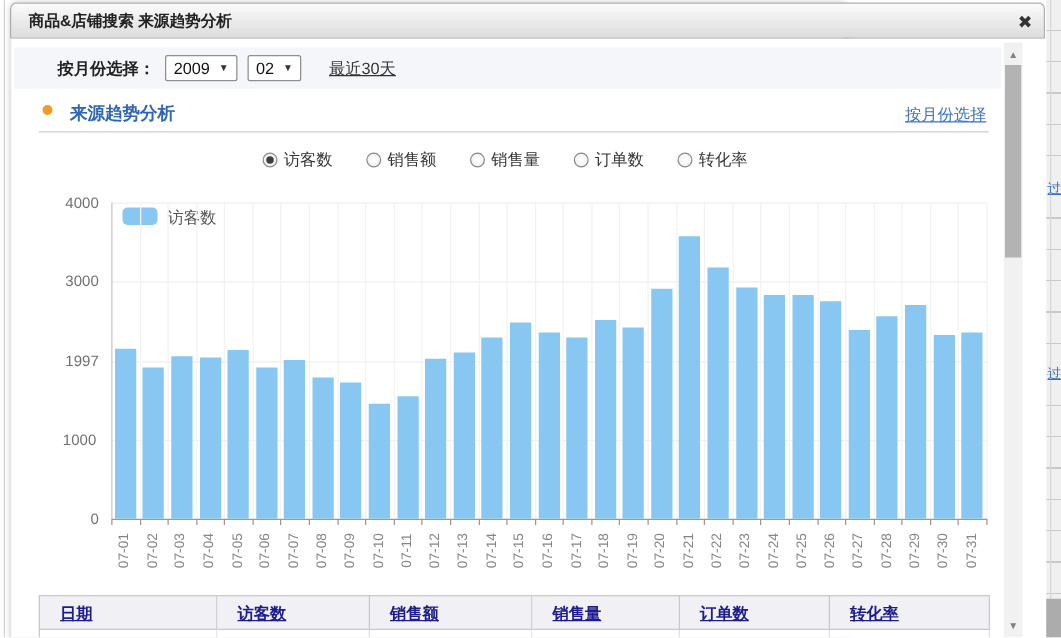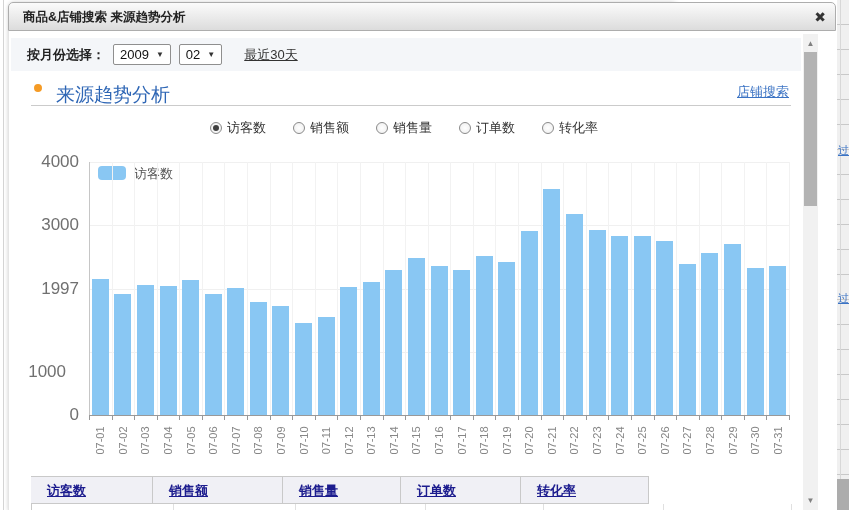--- a/index.html
+++ b/index.html
@@ -27,7 +27,7 @@
   
   #month-row { position:absolute; left:2px; top:7px; width:790px; height:33px; background:#f4f6f9;
     display:flex; align-items:center; }
-  #month-label { margin-left:16px; font-size:13px; font-weight:bold; color:#222; }
+  #month-label { margin-left:35px; font-size:13px; font-weight:bold; color:#222; }
   .select { display:inline-flex; align-items:center; gap:7px; margin-left:8px; height:21px;
     background:#fff; border:1px solid #8f8f8f; border-radius:2px; padding:0 6px; font-size:13px; color:#111; cursor:pointer; }
   .select .arrow { font-size:8px; color:#333; }

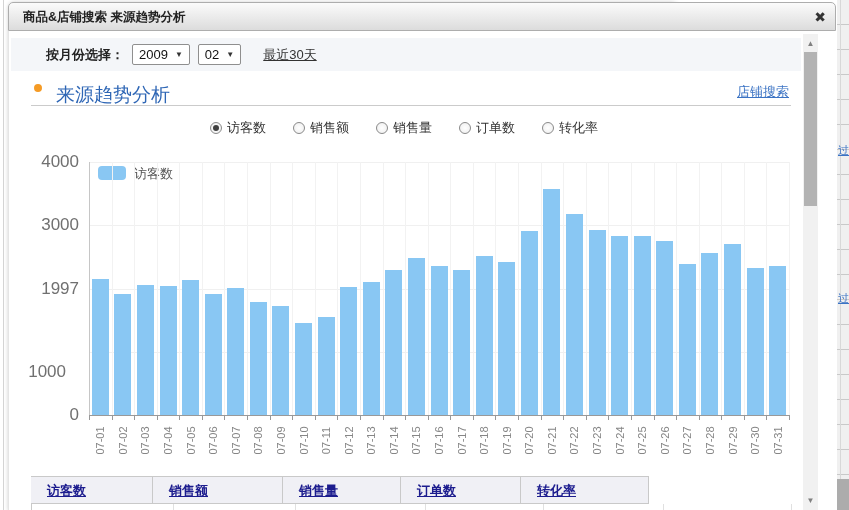--- a/index.html
+++ b/index.html
@@ -37,7 +37,7 @@
   #section-header { position:absolute; left:22px; top:50px; width:760px; height:25px; border-bottom:1px solid #cbcbcb; }
   #section-icon { position:absolute; left:3px; top:3px; width:7px; height:7px; background:#fff3dc;
     border:4px solid #f59b25; border-radius:50%; }
-  #section-title { position:absolute; left:25px; top:1px; font-size:19px; font-weight:normal; color:#2e66b5; }
+  #section-title { position:absolute; left:25px; top:1px; font-size:14px; font-weight:bold; color:#2e66b5; }
   #download-link { position:absolute; right:2px; top:2px; font-size:13px; color:#3b73c4; text-decoration:underline; cursor:pointer; }
 
   

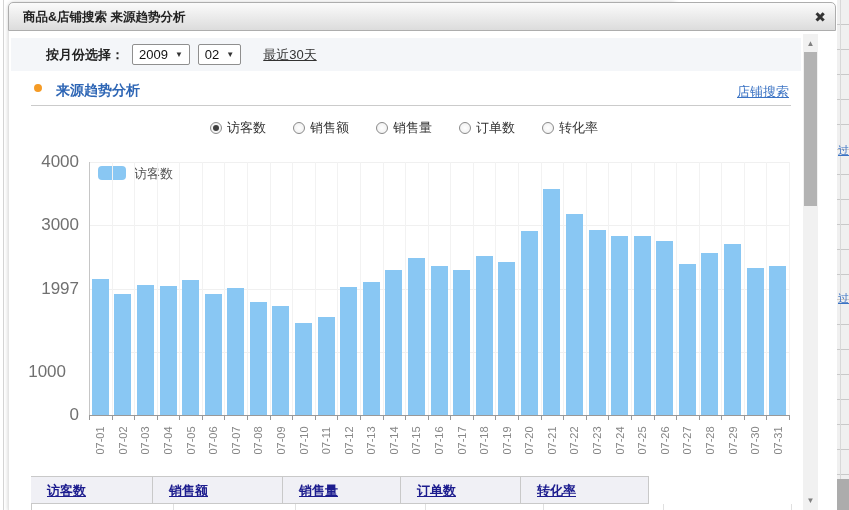--- a/index.html
+++ b/index.html
@@ -115,7 +115,7 @@
       <div id="section-header">
         <span id="section-icon"></span>
         <span id="section-title">来源趋势分析</span>
-        <span id="download-link">店铺搜索</span>
+        <span id="download-link">按月份选择</span>
       </div>
 
       <div id="radio-row">

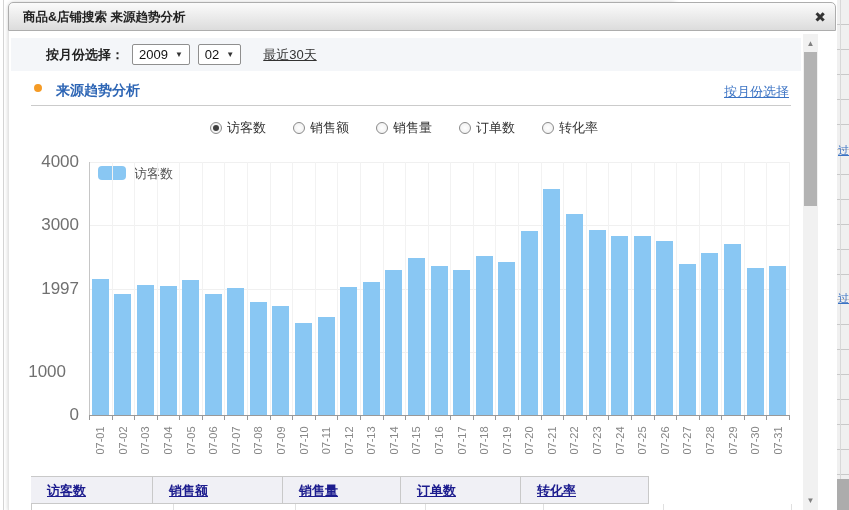--- a/index.html
+++ b/index.html
@@ -50,7 +50,7 @@
 
   
   #chart { position:absolute; left:0; top:0; width:828px; height:479px; pointer-events:none; }
-  .ylabel { position:absolute; width:40px; text-align:right; font-size:17px; color:#707070; line-height:14px; }
+  .ylabel { position:absolute; width:40px; text-align:right; font-size:12px; color:#707070; line-height:14px; }
   .hgrid { position:absolute; height:1px; background:#f0f0f0; }
   .vgrid { position:absolute; width:1px; background:#f2f2f2; }
   .yaxis { position:absolute; width:1px; background:#c6c6c6; }

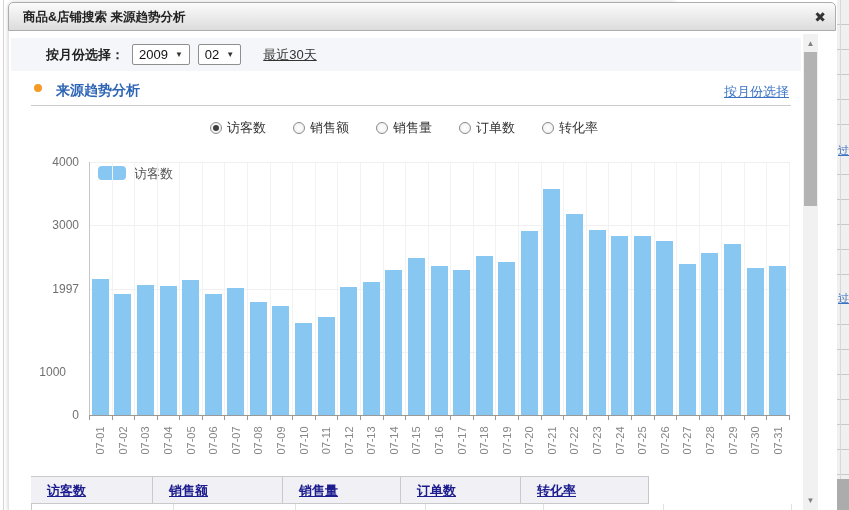--- a/index.html
+++ b/index.html
@@ -148,7 +148,7 @@
         <span id="legend-label">访客数</span>
       <div class="ylabel" style="left: 30px; top: 377px;">0</div>
           <div class="hgrid" style="left: 80px; top: 320.75px; width: 700px;"></div>
-          <div class="ylabel" style="left: 17px; top: 313.75px; margin-top: 20px;">1000</div>
+          <div class="ylabel" style="left: 28px; top: 313.75px;">1000</div>
           <div class="hgrid" style="left: 80px; top: 257.5px; width: 700px;"></div>
           <div class="ylabel" style="left: 30px; top: 250.5px;">1997</div>
           <div class="hgrid" style="left: 80px; top: 194.25px; width: 700px;"></div>

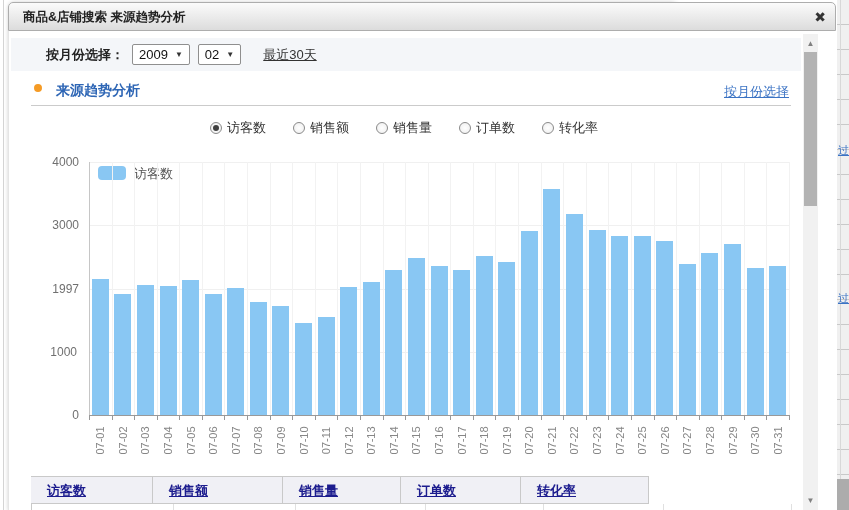--- a/index.html
+++ b/index.html
@@ -286,6 +286,7 @@
 
       <div id="table">
         <div class="trow" id="thead-row">
+            <div class="th first" style="width: 143px;">日期</div>
             <div class="th" style="width: 122px;">访客数</div>
             <div class="th" style="width: 130px;">销售额</div>
             <div class="th" style="width: 118px;">销售量</div>

